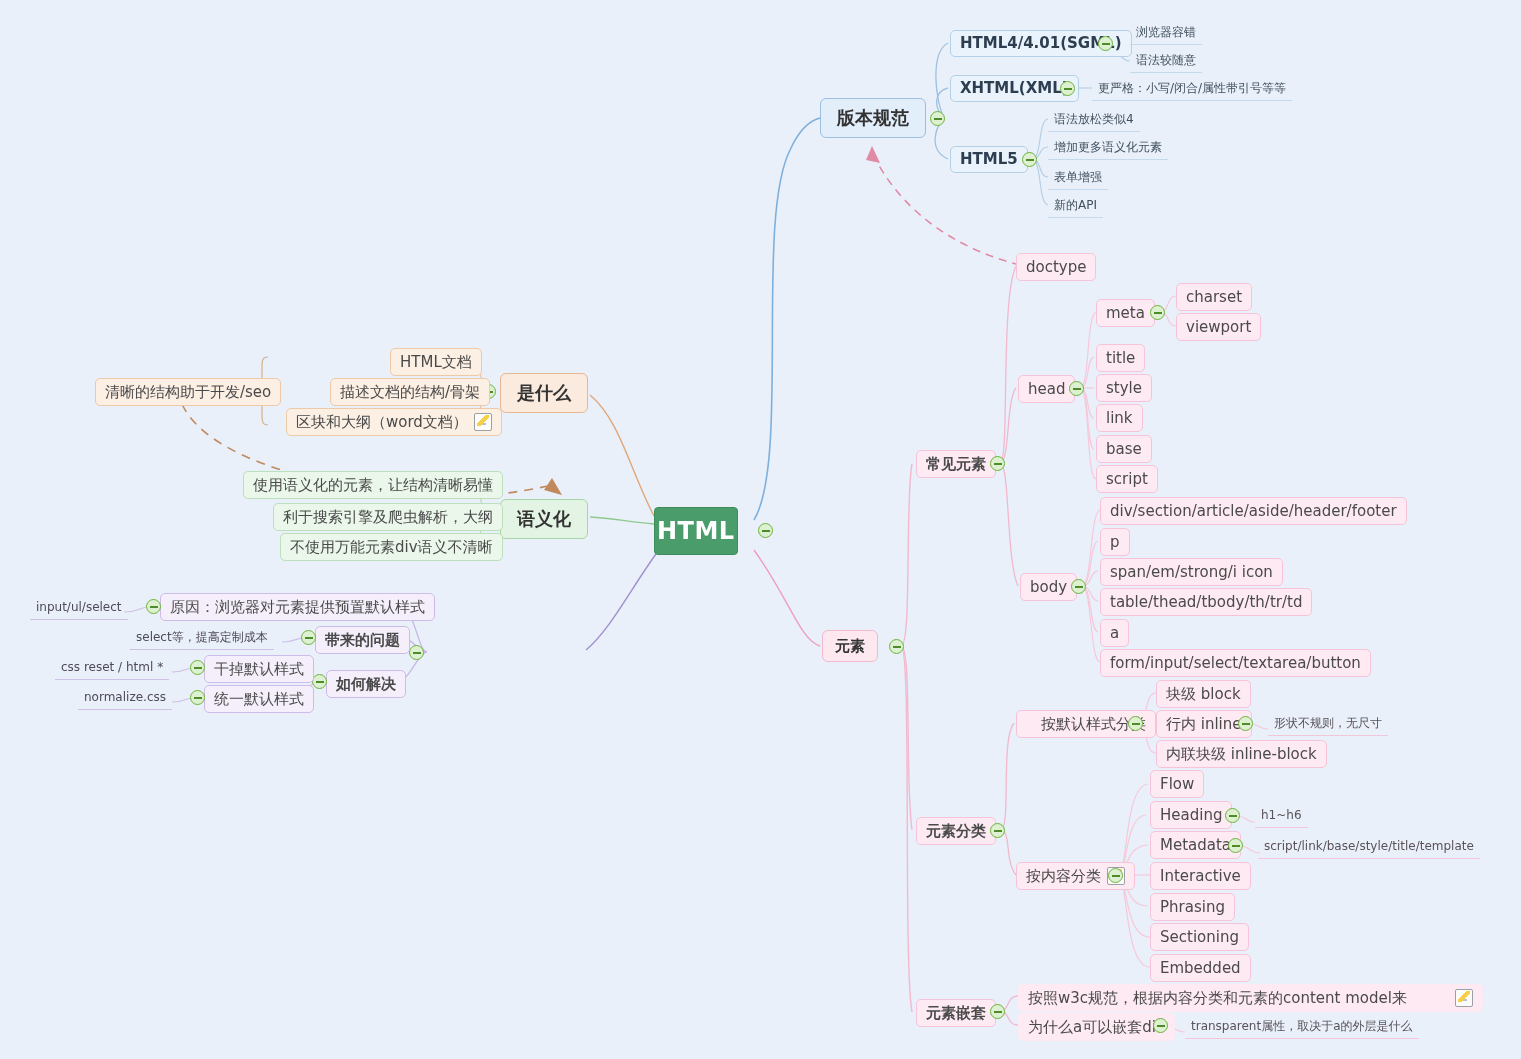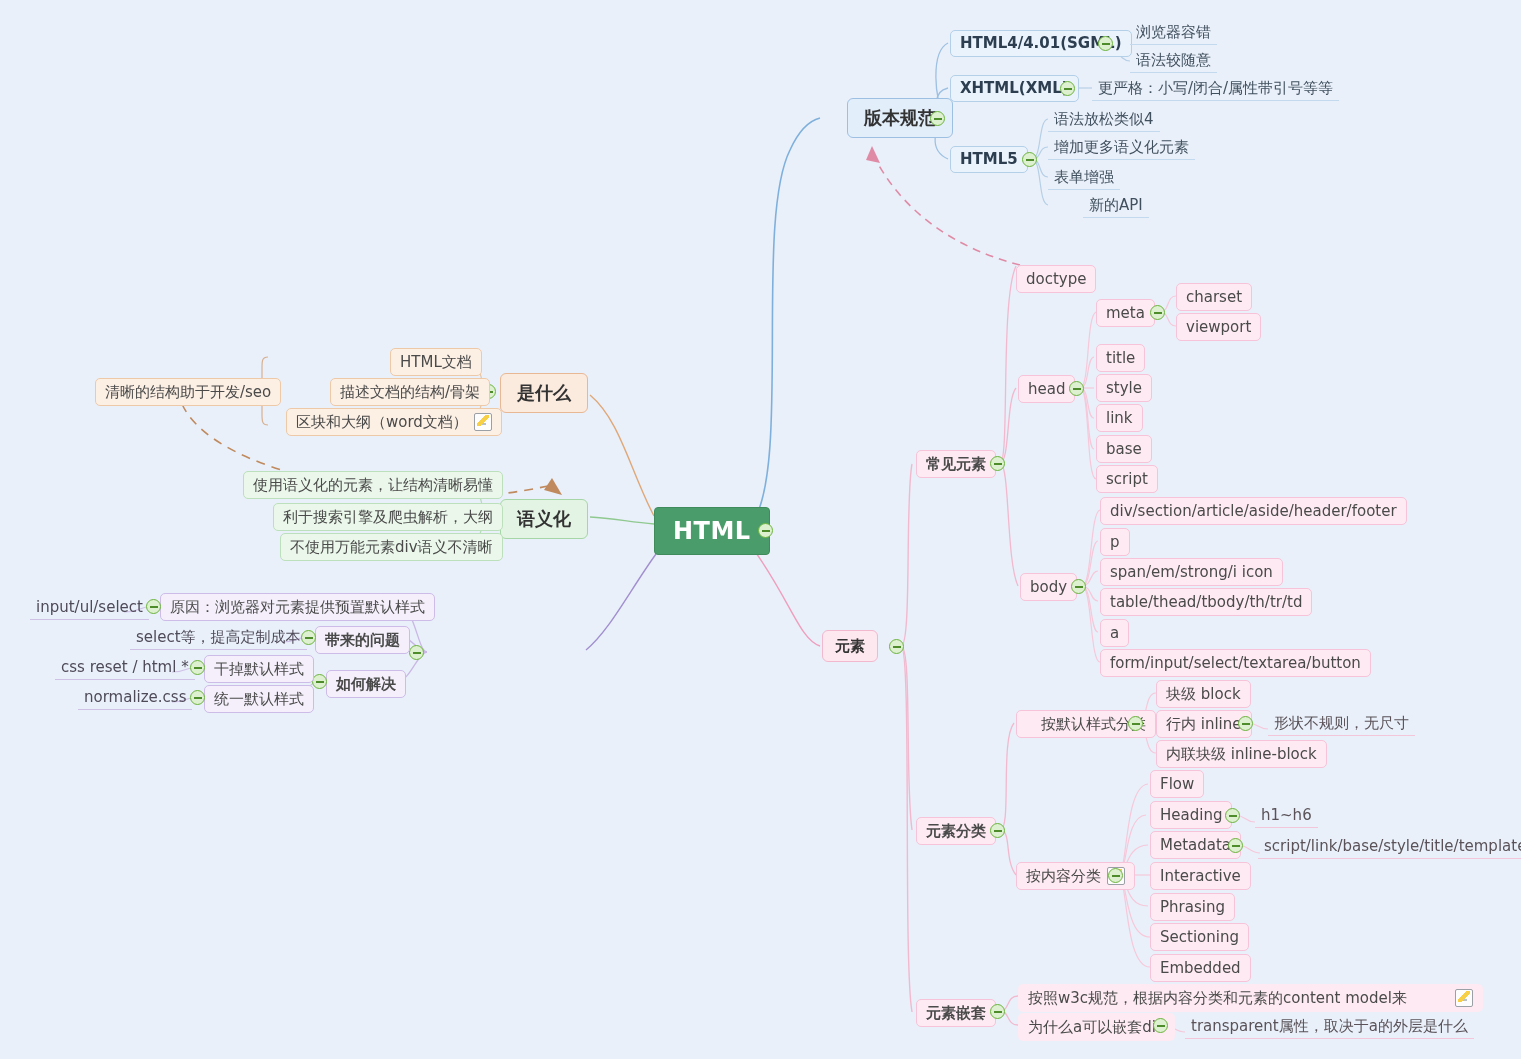--- a/index.html
+++ b/index.html
@@ -75,7 +75,7 @@
   .leaf {
     position: absolute;
     white-space: nowrap;
-    font-size: 15px;
+    font-size: 12px;
     color: #555;
     padding: 0 6px 3px 6px;
     line-height: 18px;

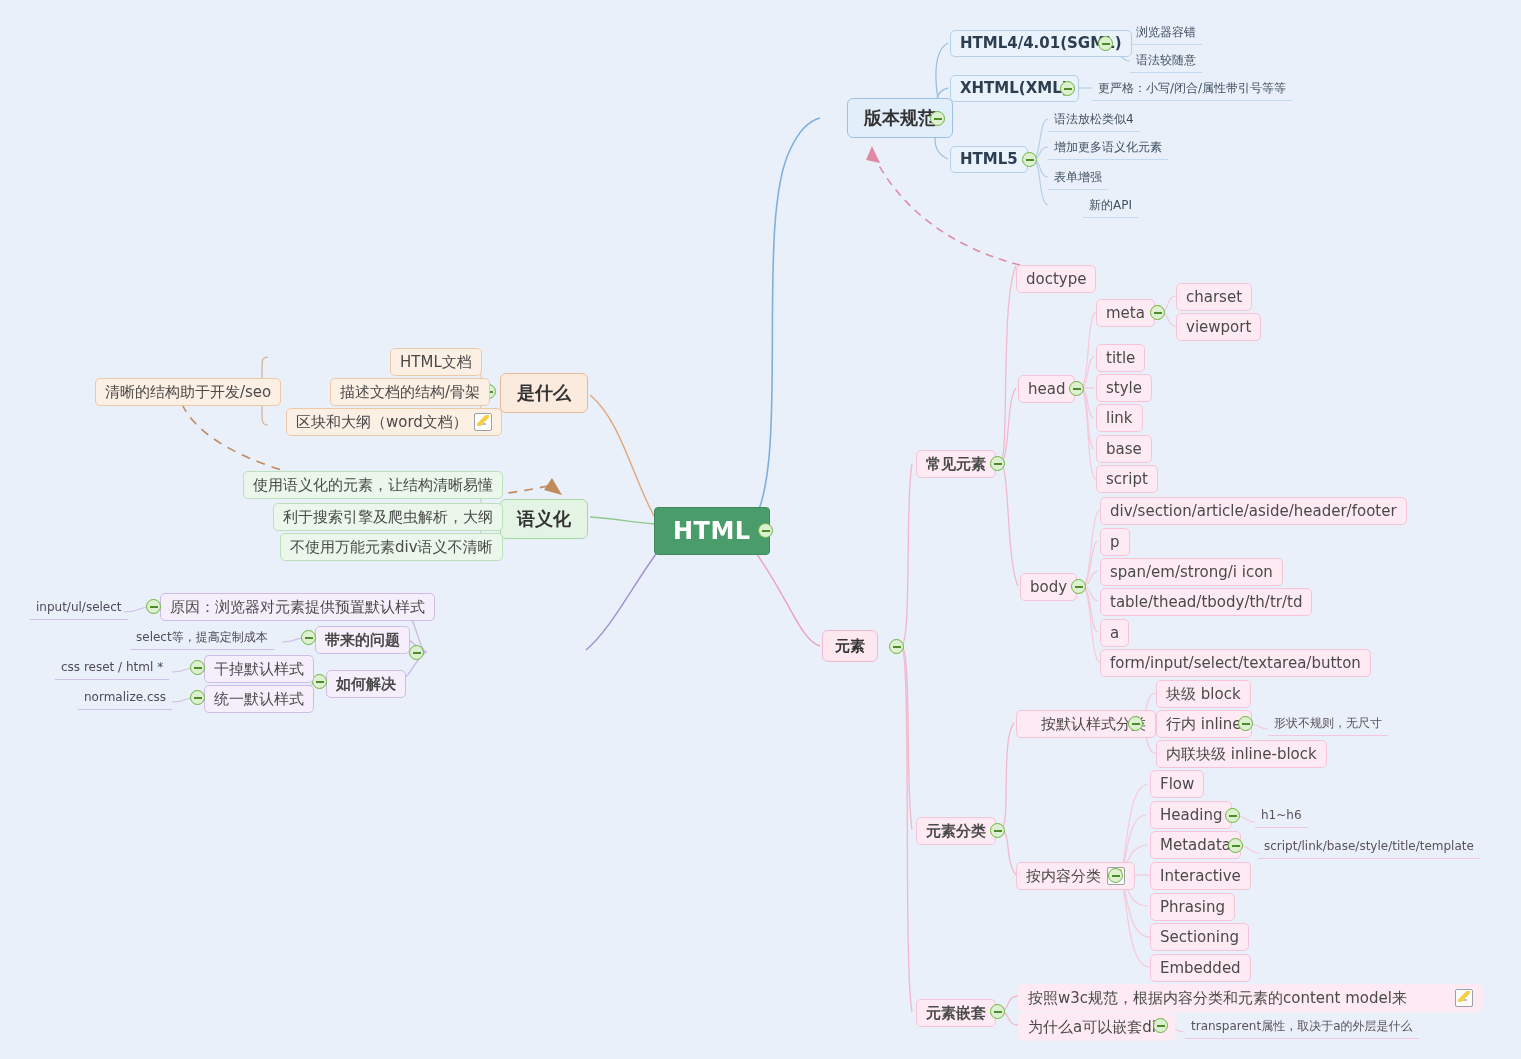--- a/index.html
+++ b/index.html
@@ -248,7 +248,7 @@
   </div>
   <div class="toggle" style="left:758px; top:523px;"></div>
 
-  <div class="node lvl1 b-blue" style="left:820px; top:98px;margin-left:27px;">
+  <div class="node lvl1 b-blue" style="left:820px; top:98px;">
     <span class="txt">版本规范</span>
   </div>
   <div class="toggle" style="left:930px; top:111px;"></div>

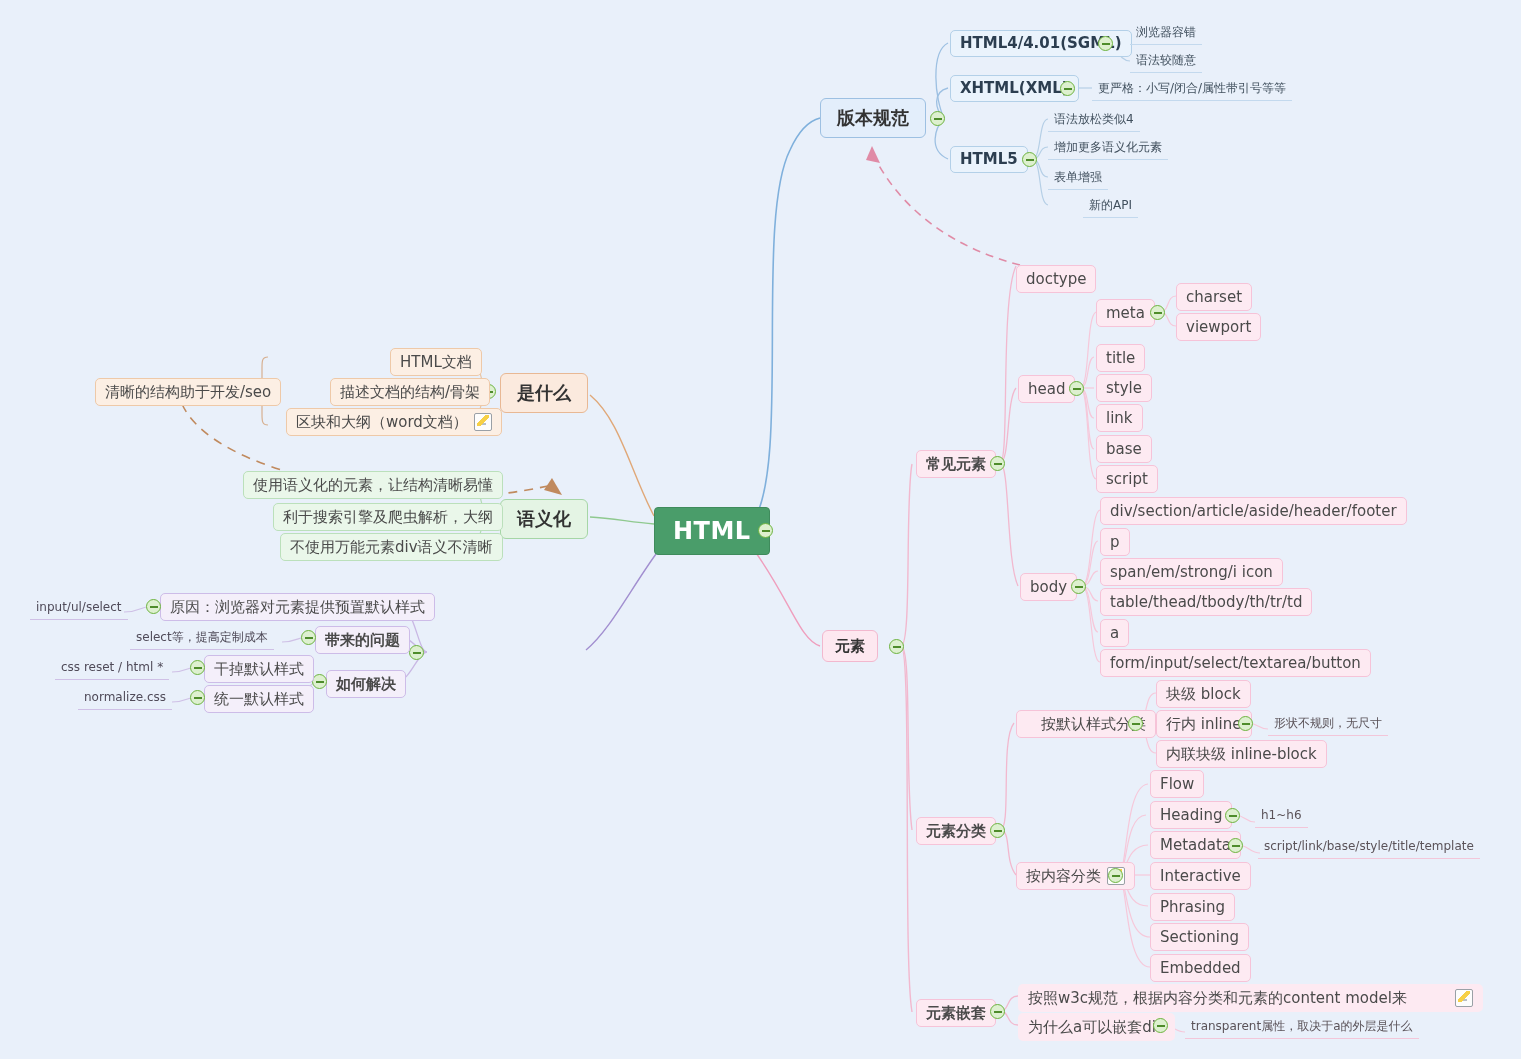--- a/index.html
+++ b/index.html
@@ -273,7 +273,7 @@
   <div class="leaf blue" style="left:1048px; top:110px;">语法放松类似4</div>
   <div class="leaf blue" style="left:1048px; top:138px;">增加更多语义化元素</div>
   <div class="leaf blue" style="left:1048px; top:168px;">表单增强</div>
-  <div class="leaf blue" style="left:1048px; top:196px;margin-left:35px;">新的API</div>
+  <div class="leaf blue" style="left:1048px; top:196px;">新的API</div>
 
   <div class="node lvl1 b-orange" style="left:500px; top:373px;">
     <span class="txt">是什么</span>

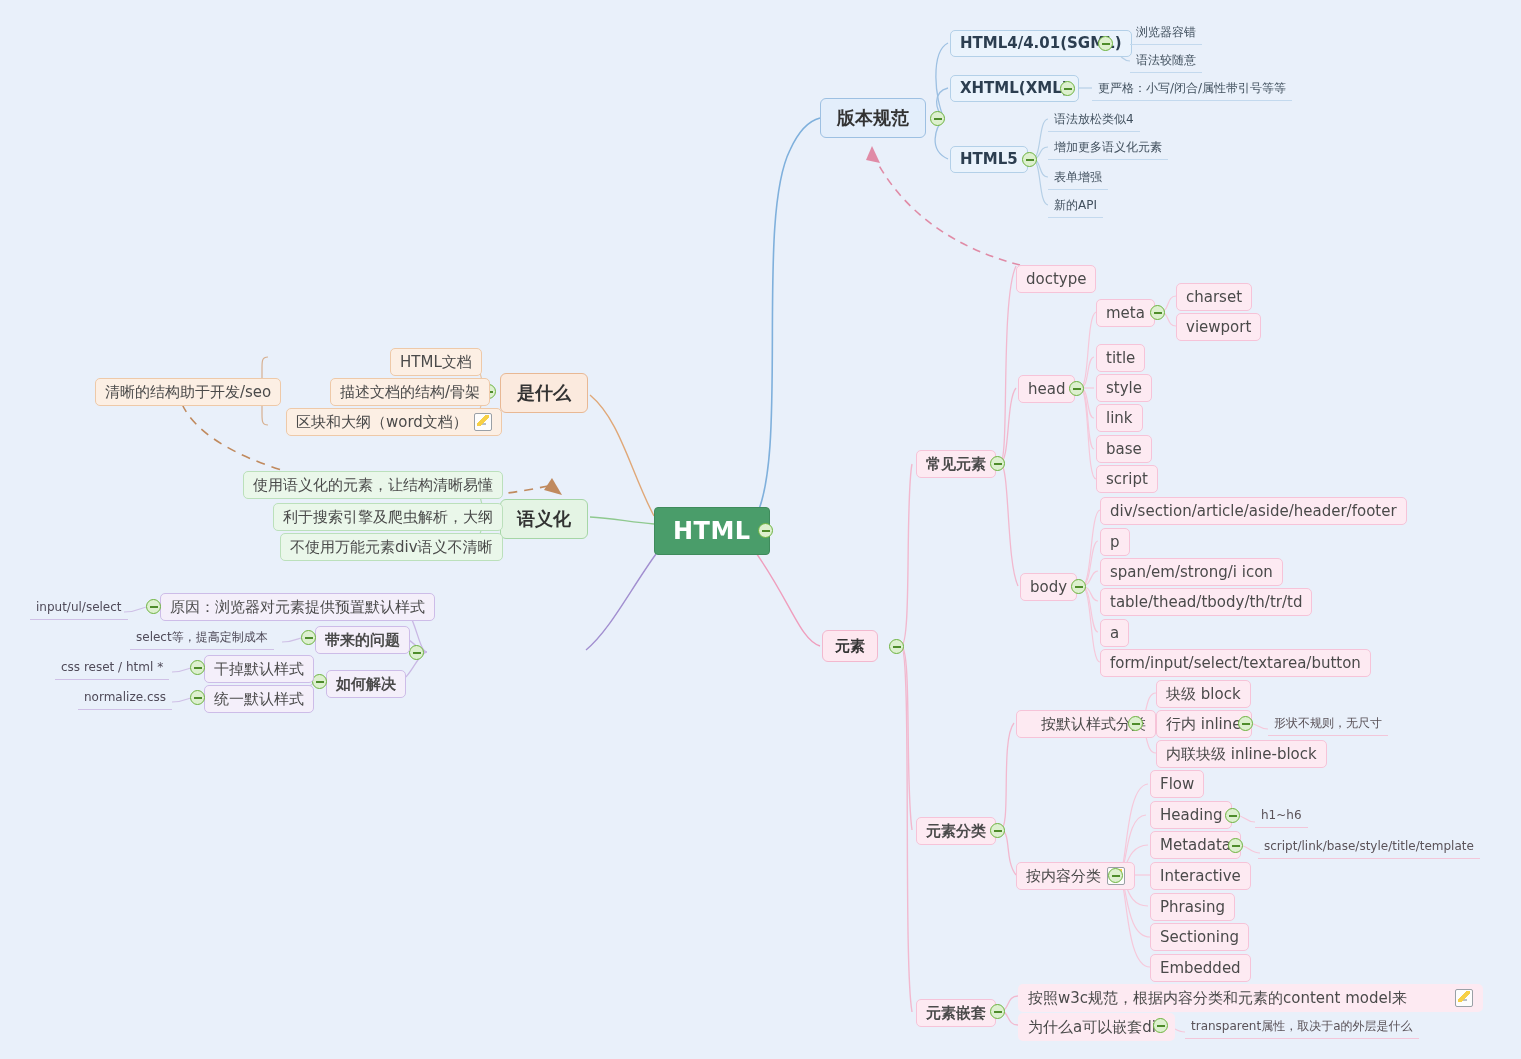--- a/index.html
+++ b/index.html
@@ -351,7 +351,7 @@
   </div>
   <div class="toggle" style="left:990px; top:456px;"></div>
 
-  <div class="node lvl2 n-pink2" style="left:1016px; top:265px;">
+  <div class="node lvl2 n-pink2" style="left:1016px; top:253px;">
     <span class="txt">doctype</span>
   </div>
 

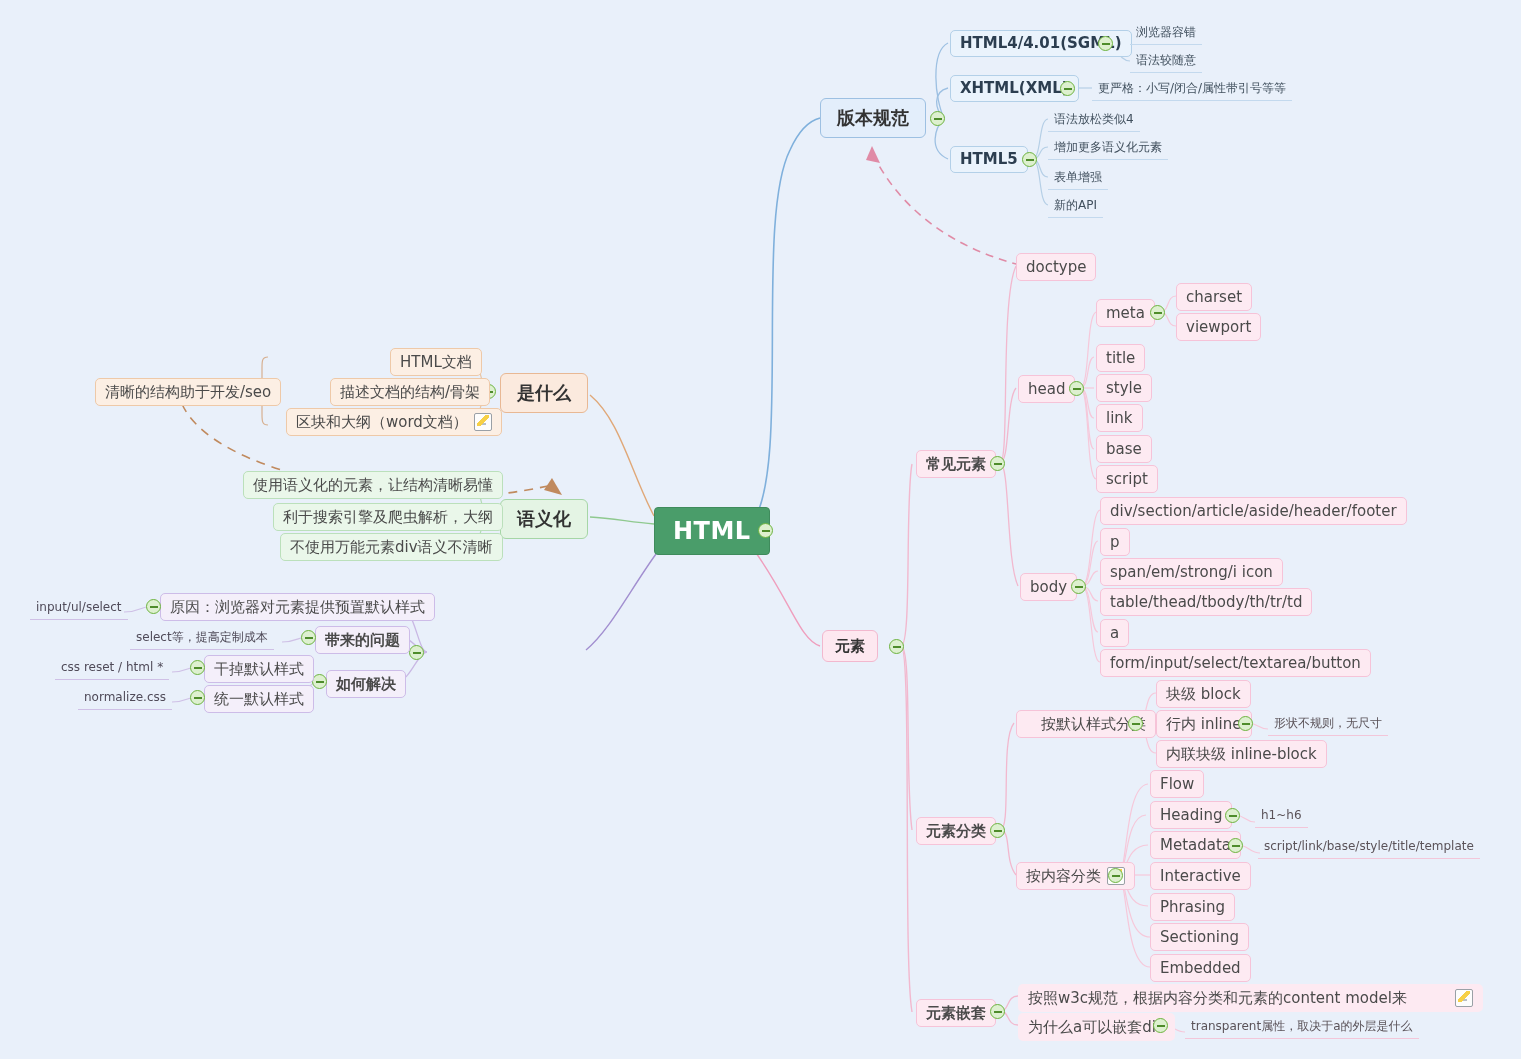--- a/index.html
+++ b/index.html
@@ -42,7 +42,7 @@
     color: #ffffff;
     font-size: 24px;
     font-weight: bold;
-    padding: 0 18px;
+    padding: 0 2px;
     height: 48px;
     border-radius: 4px;
     letter-spacing: 0.5px;

